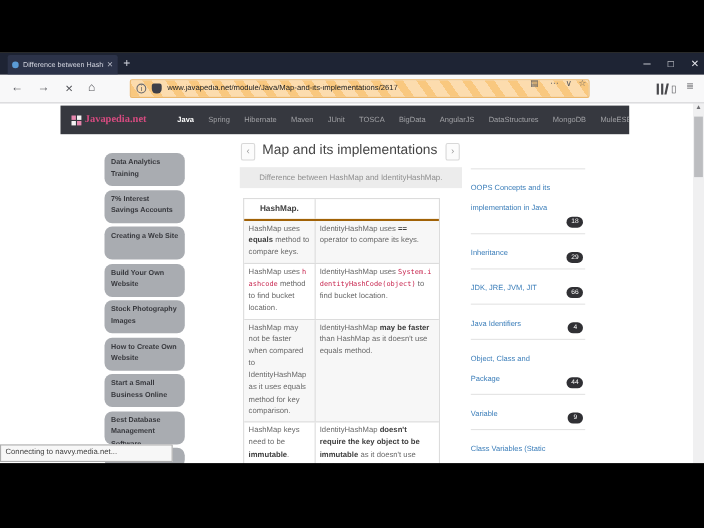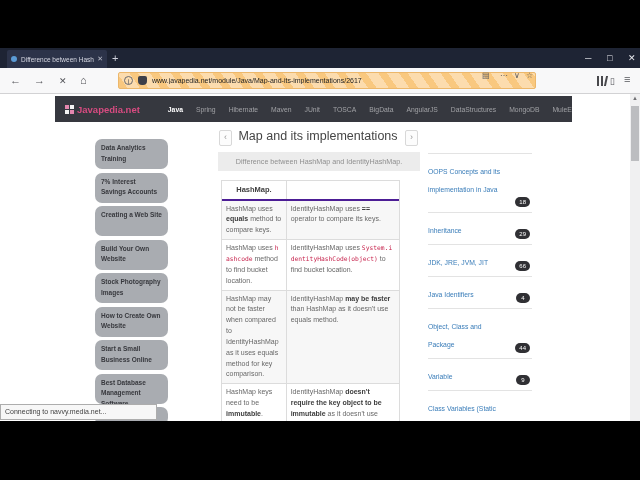--- a/index.html
+++ b/index.html
@@ -40,7 +40,7 @@
   
   #sitenav{left:55px;top:96px;width:517px;height:26px;background:#36383f;display:flex;align-items:center;
            padding:0 10px;box-sizing:border-box;overflow:hidden;z-index:5;}
-  #brandwrap{display:flex;align-items:center;margin-right:28px;flex:0 0 auto;}
+  #brandwrap{display:flex;align-items:center;margin-right:28px;flex:0 0 auto;font-family:Liberation Serif, serif;}
   #brandicon{width:9px;height:9px;margin-right:3px;background:
      linear-gradient(#e587ae,#e587ae) 0 0/4px 4px no-repeat,
      linear-gradient(#f3f3f3,#f3f3f3) 5px 0/4px 4px no-repeat,

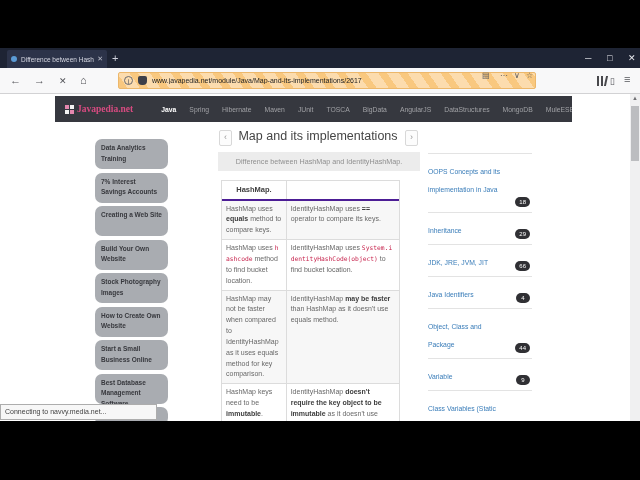--- a/index.html
+++ b/index.html
@@ -62,7 +62,7 @@
   
   #cmp{left:221px;top:180px;width:179px;border:1px solid #dcdcdc;border-bottom:none;box-sizing:border-box;background:#fff;}
   .trow{display:flex;border-bottom:1px solid #dcdcdc;}
-  .trow.head{border-bottom:2px solid #4c1d95;}
+  .trow.head{border-bottom:2px solid #a16207;}
   .tcell{box-sizing:border-box;padding:3px 4px;font-size:7px;line-height:1.55;color:#686868;}
   .tcell.c1{width:65px;border-right:1px solid #dcdcdc;}
   .tcell.c2{width:113px;}

